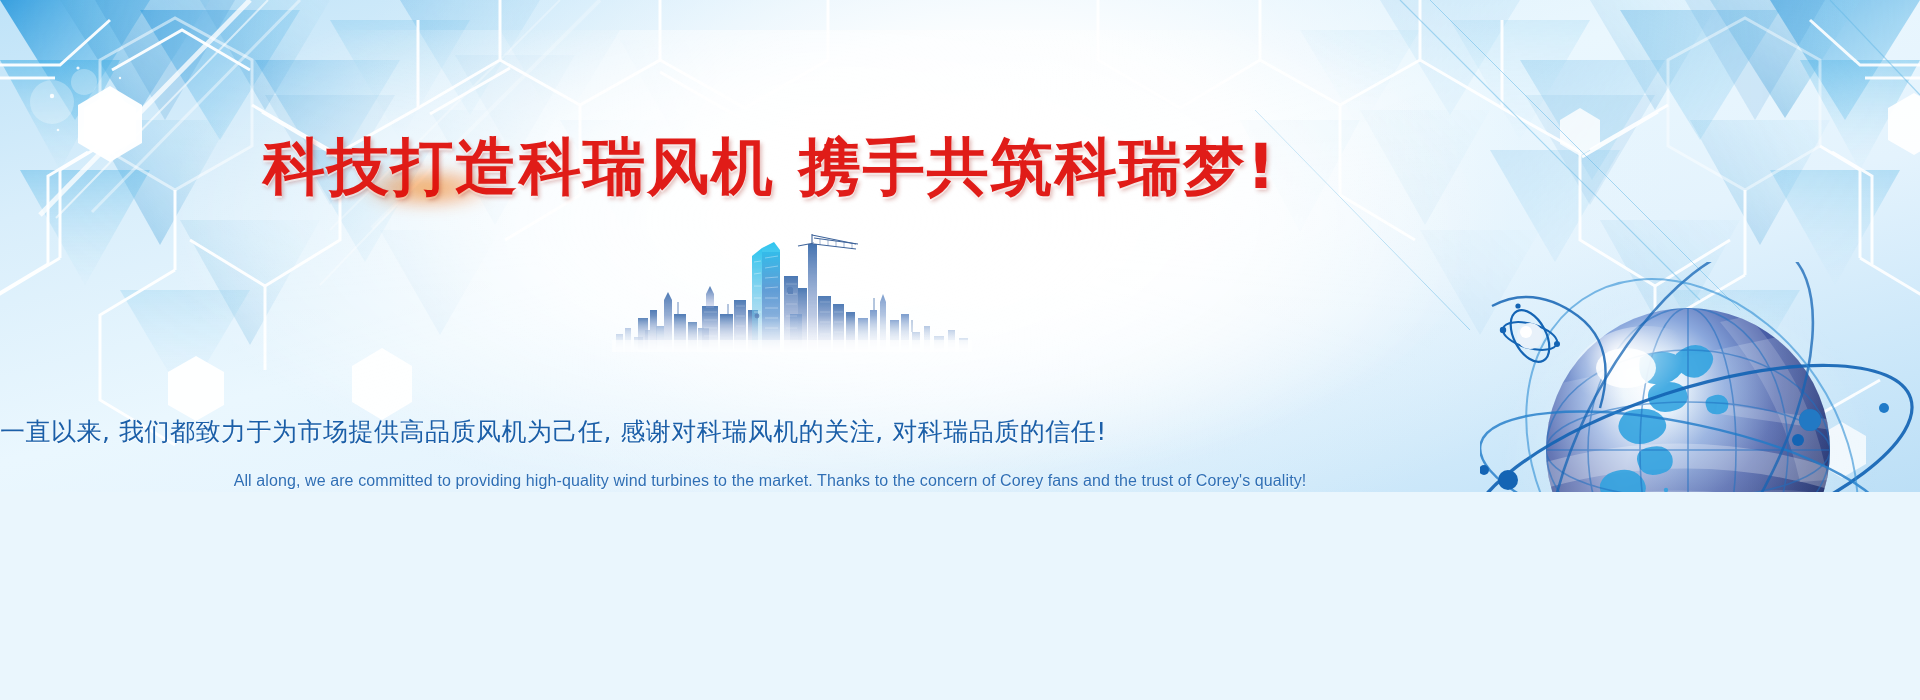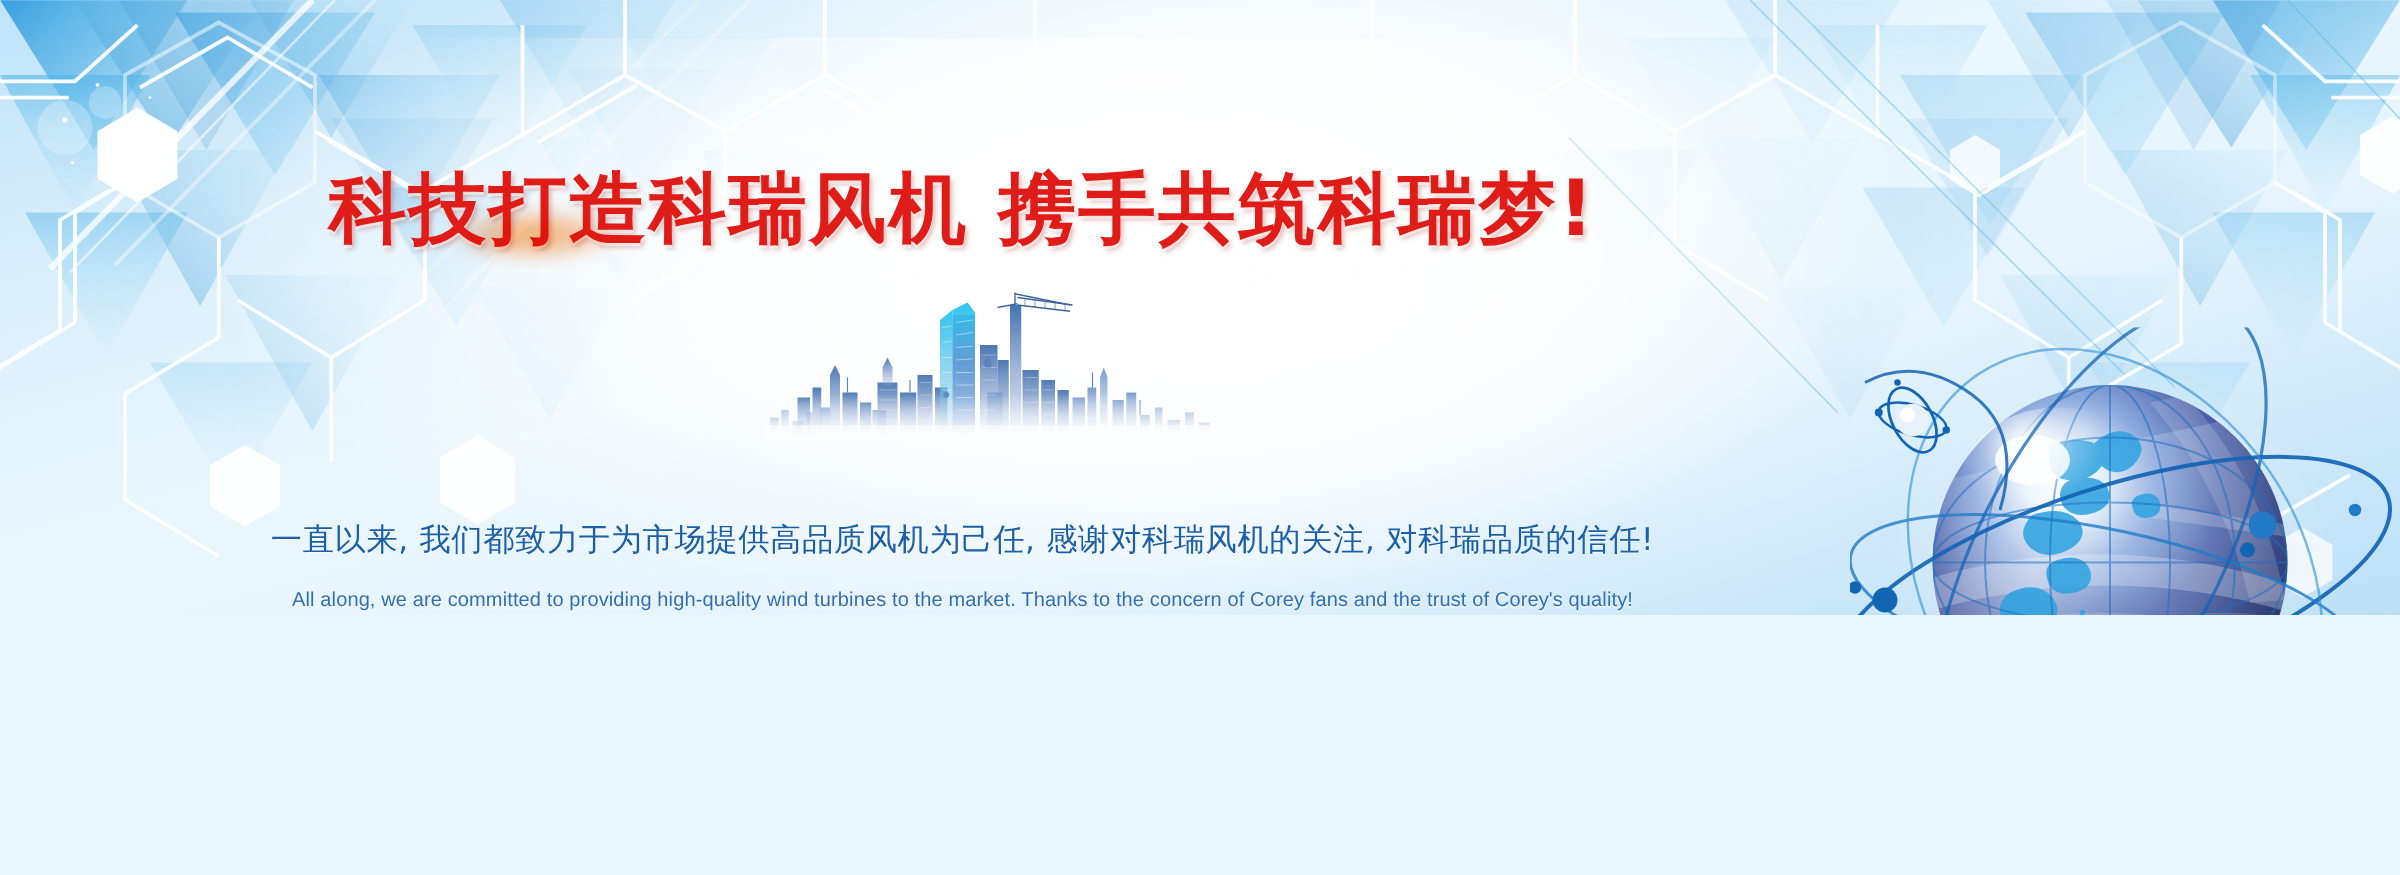--- a/index.html
+++ b/index.html
@@ -44,7 +44,6 @@
 
   #subtitle-cn{
     position:absolute; left:0; top:415px; width:1540px;
-    text-align:center;
     font-family:"DejaVu Sans","Liberation Sans",sans-serif;
     font-size:25px;
     font-weight:500;

